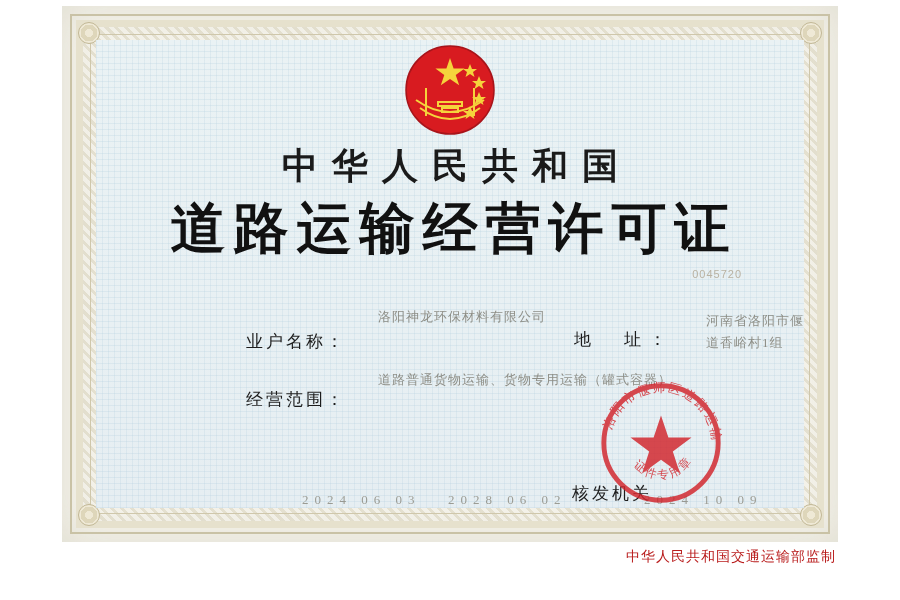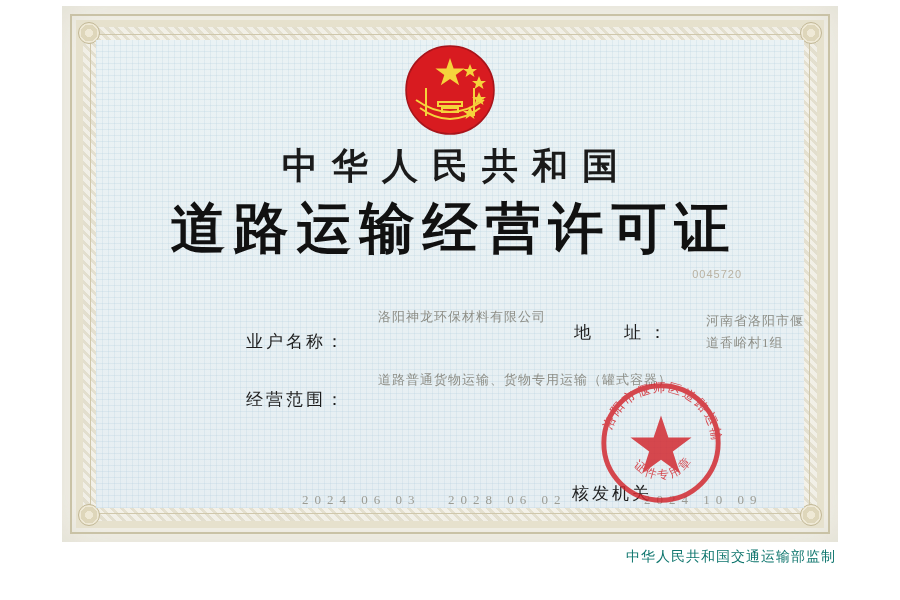--- a/index.html
+++ b/index.html
@@ -160,7 +160,7 @@
     letter-spacing: 3px;
   }
   .label-name { left: 150px; top: 290px; }
-  .label-addr { left: 478px; top: 281px; letter-spacing: 8px; }
+  .label-addr { left: 478px; top: 288px; letter-spacing: 8px; }
   .label-scope { left: 150px; top: 348px; }
   .label-issuer { right: 152px; top: 442px; letter-spacing: 3px; }
 

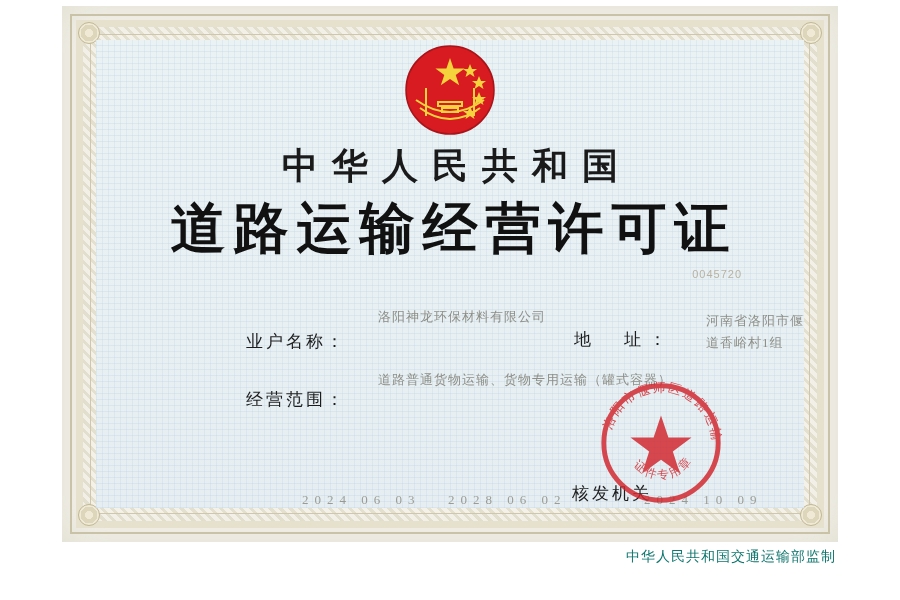--- a/index.html
+++ b/index.html
@@ -206,7 +206,7 @@
     right: 64px;
     top: 548px;
     font-size: 14px;
-    color: #0f766e;
+    color: #b91c1c;
     font-family: "Liberation Serif", serif;
     letter-spacing: 1px;
   }

